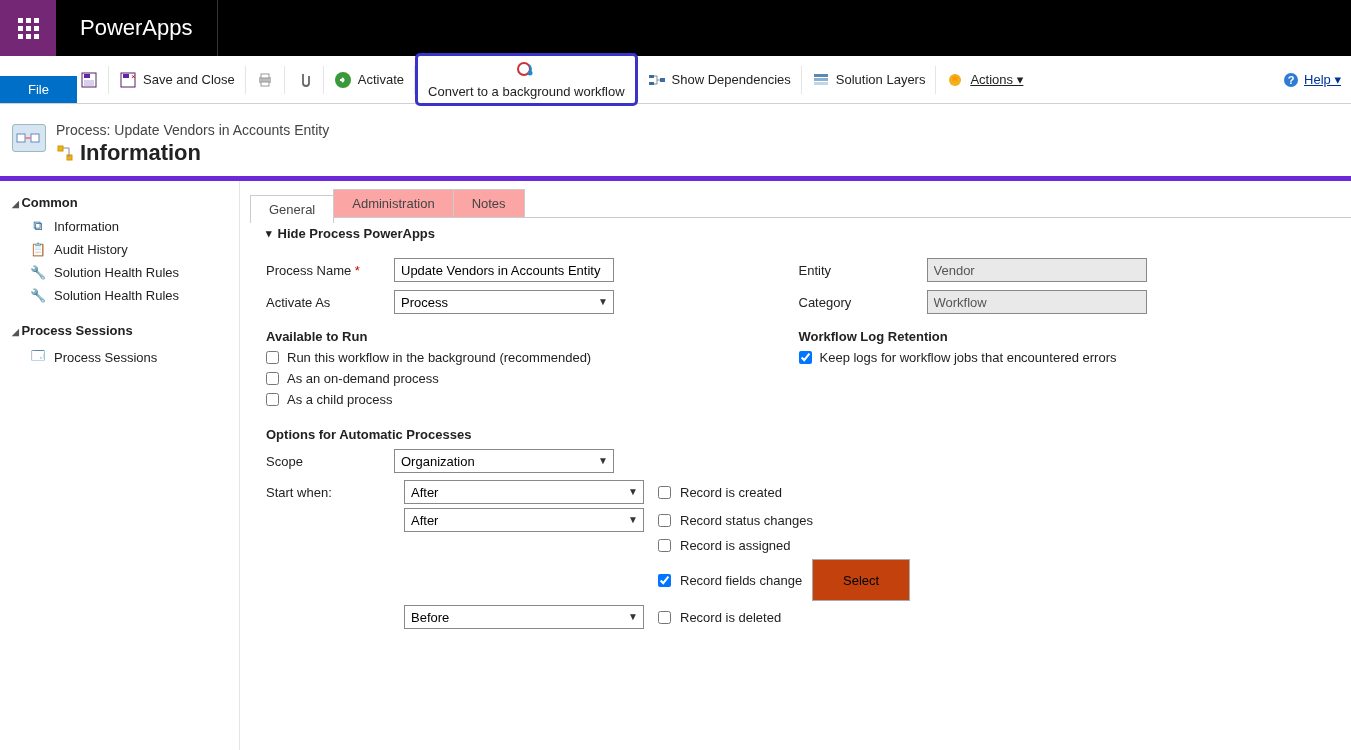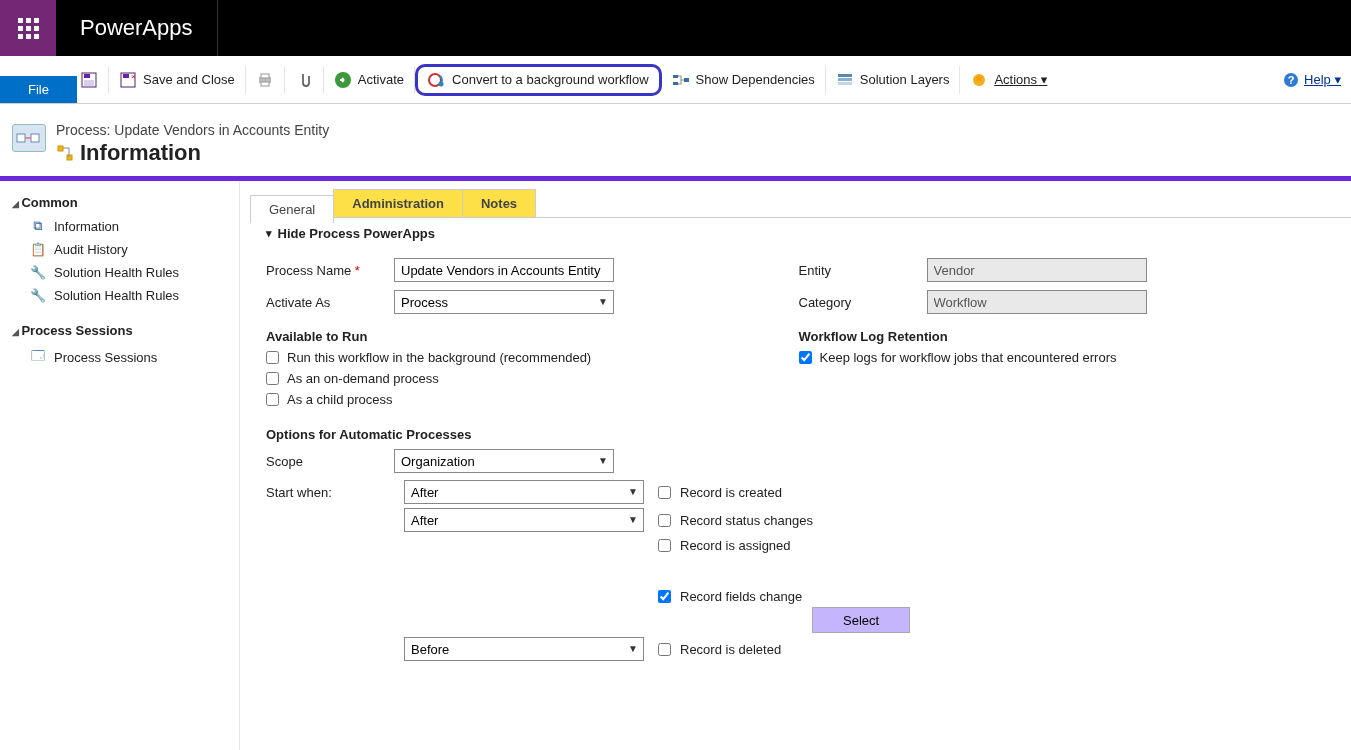--- a/index.html
+++ b/index.html
@@ -16,7 +16,7 @@
   .cmds { margin-left:60px; display:flex; align-items:center; gap:0; }
   .cmd { display:flex; align-items:center; gap:6px; padding:5px 10px; border-right:1px solid #e5e5e5; cursor:pointer; }
   .cmd:last-of-type{border-right:none;text-decoration:underline;}
-  .cmd.highlight { border:3px solid #3933c7; border-radius:10px; padding:4px 10px;}
+  .cmd.highlight { border:3px solid #3933c7; border-radius:5px; padding:4px 10px;flex-direction:column;}
   .cmd-icon { width:18px; height:18px; display:flex; align-items:center; justify-content:center; }
   .help-link { margin-left:auto; display:flex; align-items:center; gap:4px; color:#003399; cursor:pointer;}
   .help-link span { text-decoration:underline;}

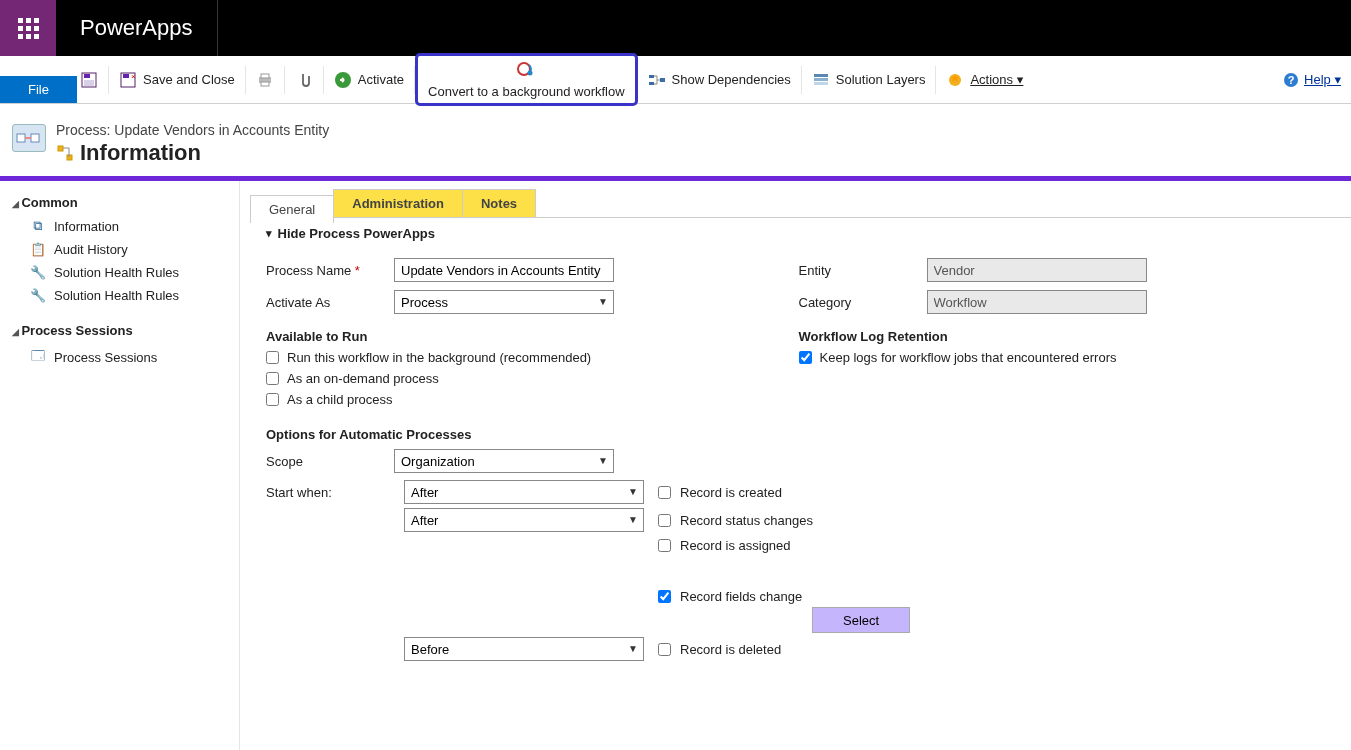--- a/index.html
+++ b/index.html
@@ -37,7 +37,7 @@
   .sb-item-icon{ width:16px; text-align:center; color:#2a6390;}
   .content { flex:1; padding:8px 0 0 0; position:relative;}
   .tabs { display:flex; border-bottom:1px solid #ccc; margin-left:10px;}
-  .tab { padding:6px 18px; border:1px solid #ccc; border-bottom:none; background:#fde047; color:#444; margin-right:-1px; cursor:pointer;font-weight:bold;}
+  .tab { padding:6px 18px; border:1px solid #ccc; border-bottom:none; background:#fca5a5; color:#444; margin-right:-1px; cursor:pointer;}
   .tab.active { background:#fff; font-weight:400; position:relative; top:6px;}
   .section-toggle { display:flex; align-items:center; gap:6px; font-weight:700; margin:8px 0 10px 26px;}
   .section-toggle::before{content:"▾"; font-size:11px;}

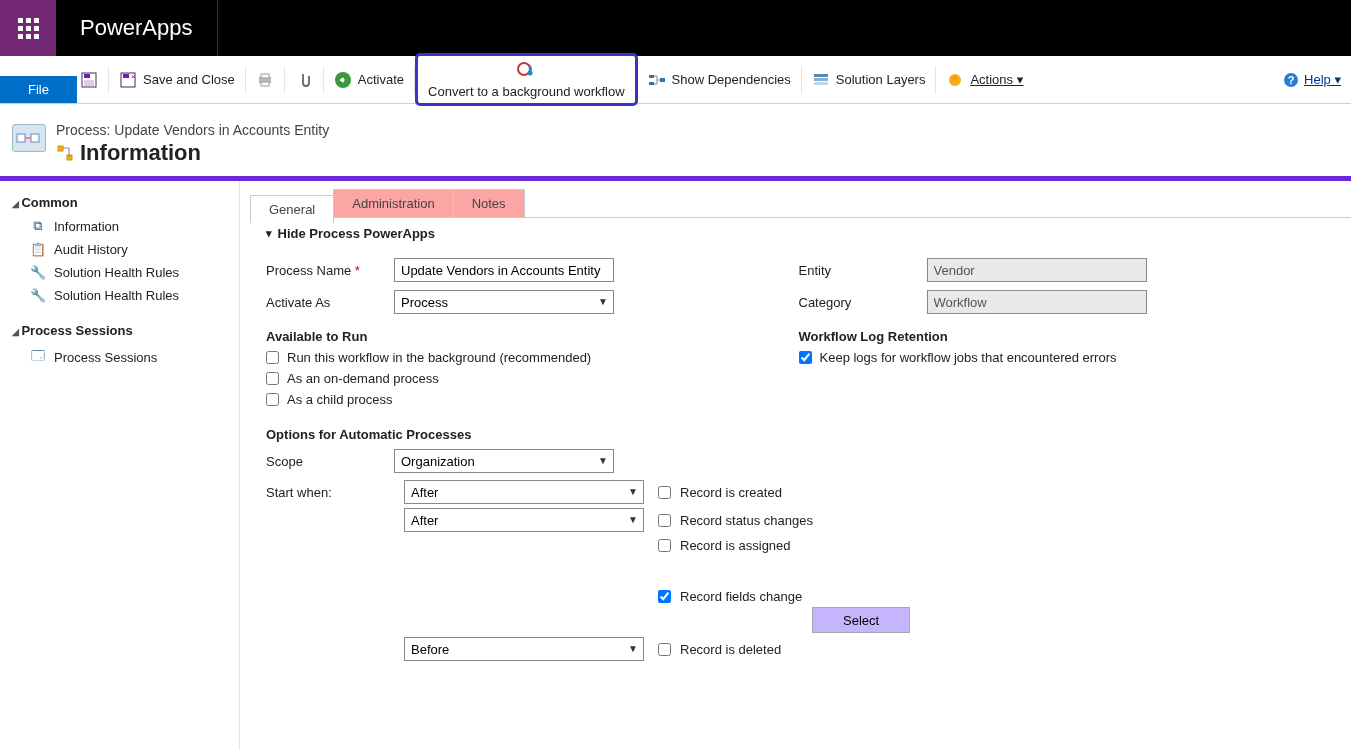--- a/index.html
+++ b/index.html
@@ -59,7 +59,7 @@
   .when-block .start-row{ display:flex; align-items:center; margin:4px 0; gap:10px;}
   .when-block .chk{display:flex; align-items:center; gap:6px;}
   .when-block select{ width:240px;}
-  .select-btn{ height:26px; width:98px; background:#c4b5fd; border:1px solid #aaa; cursor:pointer; font-size:13px;margin-top:48px;}
+  .select-btn{ height:42px; width:98px; background:#c2410c; border:1px solid #aaa; cursor:pointer; font-size:13px;}
   .radio-row{display:flex; align-items:center; gap:8px; margin:6px 0;}
   .scroll-area{ height:506px; overflow-y:scroll;}
   

